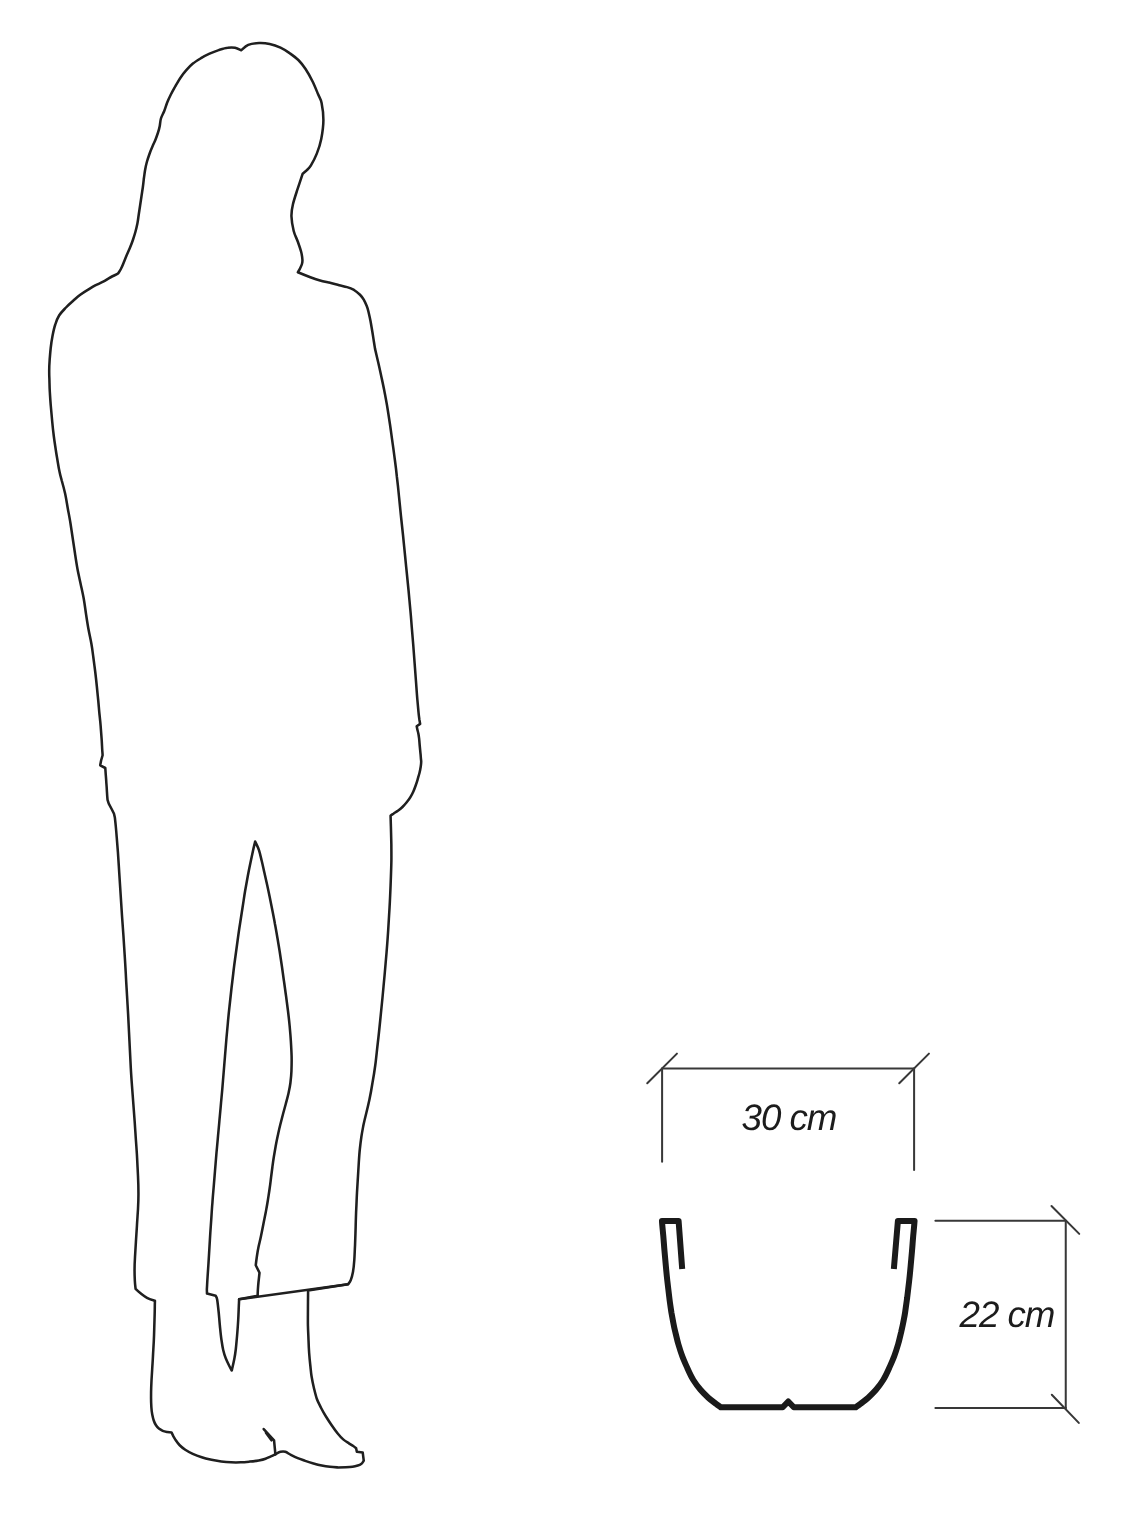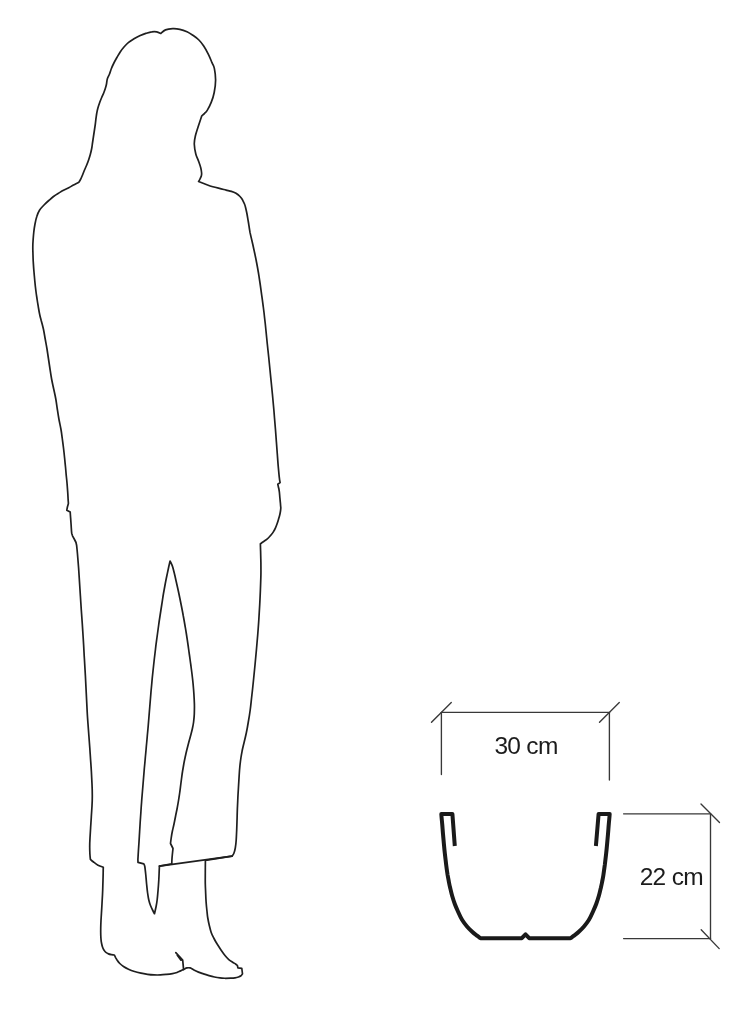--- a/index.html
+++ b/index.html
@@ -3,7 +3,7 @@
 <meta charset="utf-8">
 <style>
   html,body { margin:0; padding:0; background:#ffffff; }
-  .wrap { position:relative; width:755px; height:1021px; background:#ffffff; overflow:hidden; }
+  .wrap { position:relative; width:755px; height:1021px; background:#ffffff; overflow:hidden;font-style:italic; }
   svg { position:absolute; left:0; top:0; }
   .dimtext { font-family:"Liberation Sans", sans-serif; font-size:24.5px; letter-spacing:-0.7px; fill:#1c1c1c; }
 </style>

